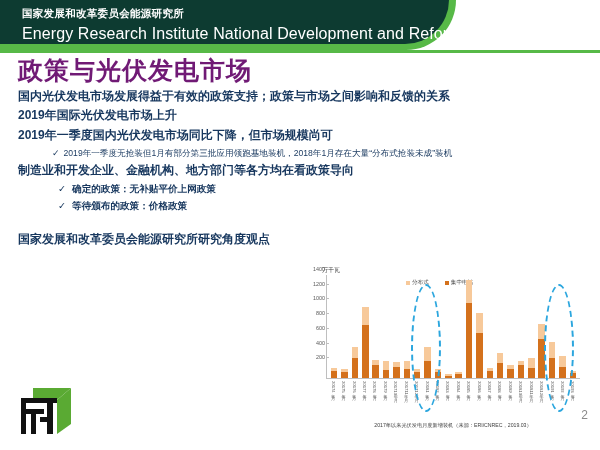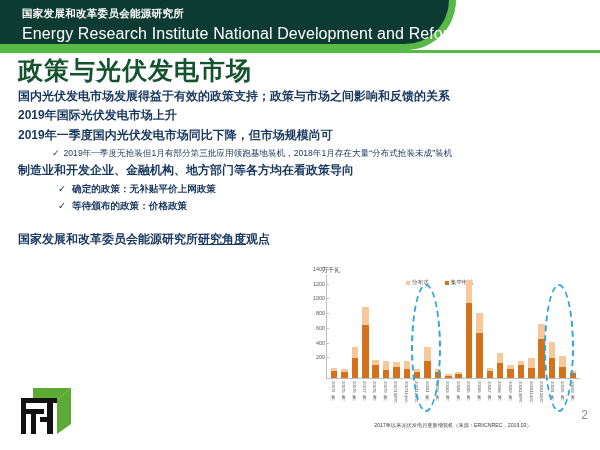--- a/index.html
+++ b/index.html
@@ -79,7 +79,7 @@
     margin: 0 0 2px 18px;
     font-size: 25px;
     font-weight: bold;
-    color: #14532d;
+    color: #701a75;
     letter-spacing: 1px;
     line-height: 1.15;
   }

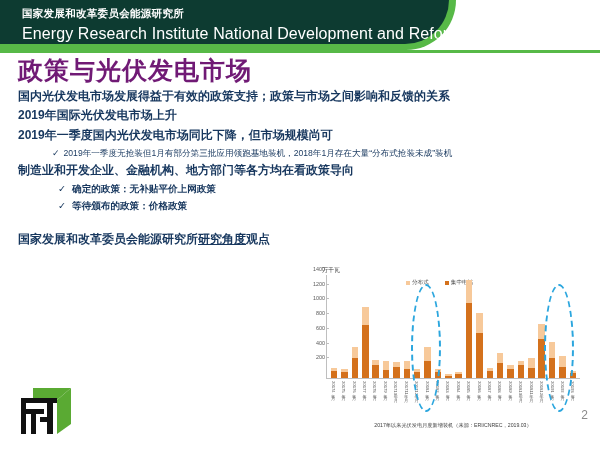--- a/index.html
+++ b/index.html
@@ -124,7 +124,7 @@
     color: #17375e;
     white-space: nowrap;
   }
-  .closing .u { text-decoration: underline; }
+  .closing .u { }
 
   
   .logo {

